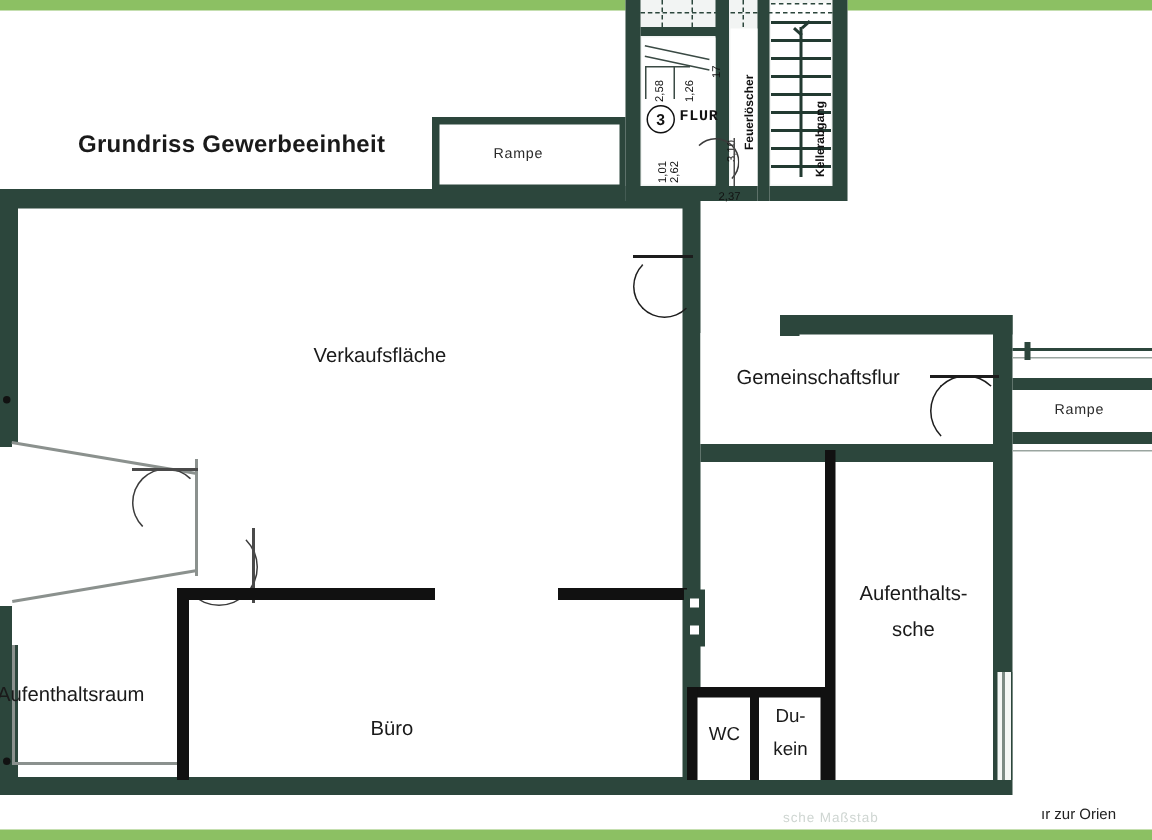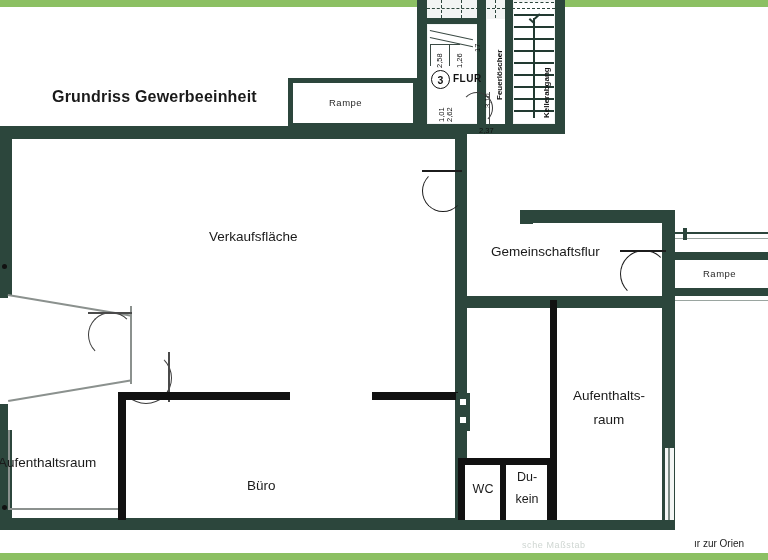--- a/index.html
+++ b/index.html
@@ -218,7 +218,7 @@
     <div class="hair" style="left:32px;top:44px;width:1px;height:22px;background:#3a4a44;"></div>
 
     <div class="circnum" style="left:14px;top:70px;">3</div>
-    <div class="flur" style="left:36px;top:73px;">FLUR</div>
+    <div class="flur" style="left:36px;top:73px;font-family:Liberation Mono, monospace;">FLUR</div>
 
     <div class="dimv" style="left:66px;top:108px;">3,10</div>
     <div class="dimv" style="left:56px;top:52px;">17</div>

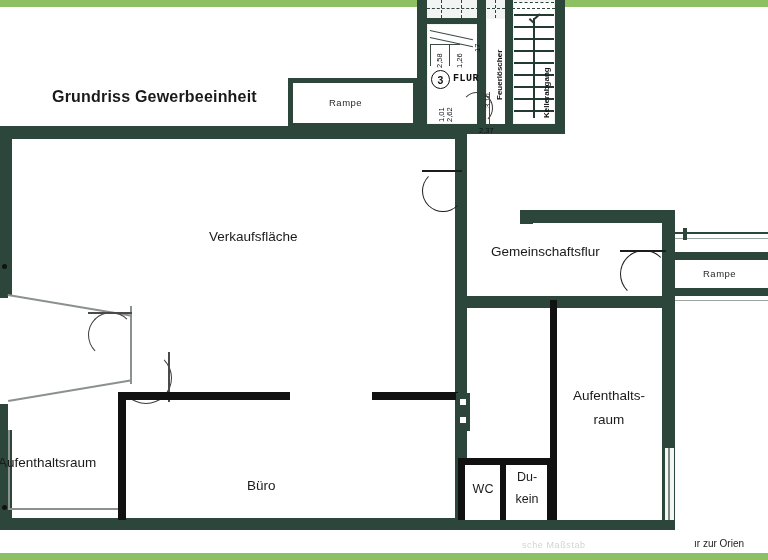--- a/index.html
+++ b/index.html
@@ -240,7 +240,7 @@
   <div class="lbl room-lbl" style="left:491px;top:244px;">Gemeinschaftsflur</div>
 
   <div class="lbl room-lbl center" style="left:556px;top:388px;width:106px;">Aufenthalts-</div>
-  <div class="lbl room-lbl center" style="left:556px;top:412px;width:106px;">raum</div>
+  <div class="lbl room-lbl center" style="left:556px;top:412px;width:106px;">sche</div>
 
   <div class="lbl room-lbl" style="left:-2px;top:455px;">Aufenthaltsraum</div>
 

